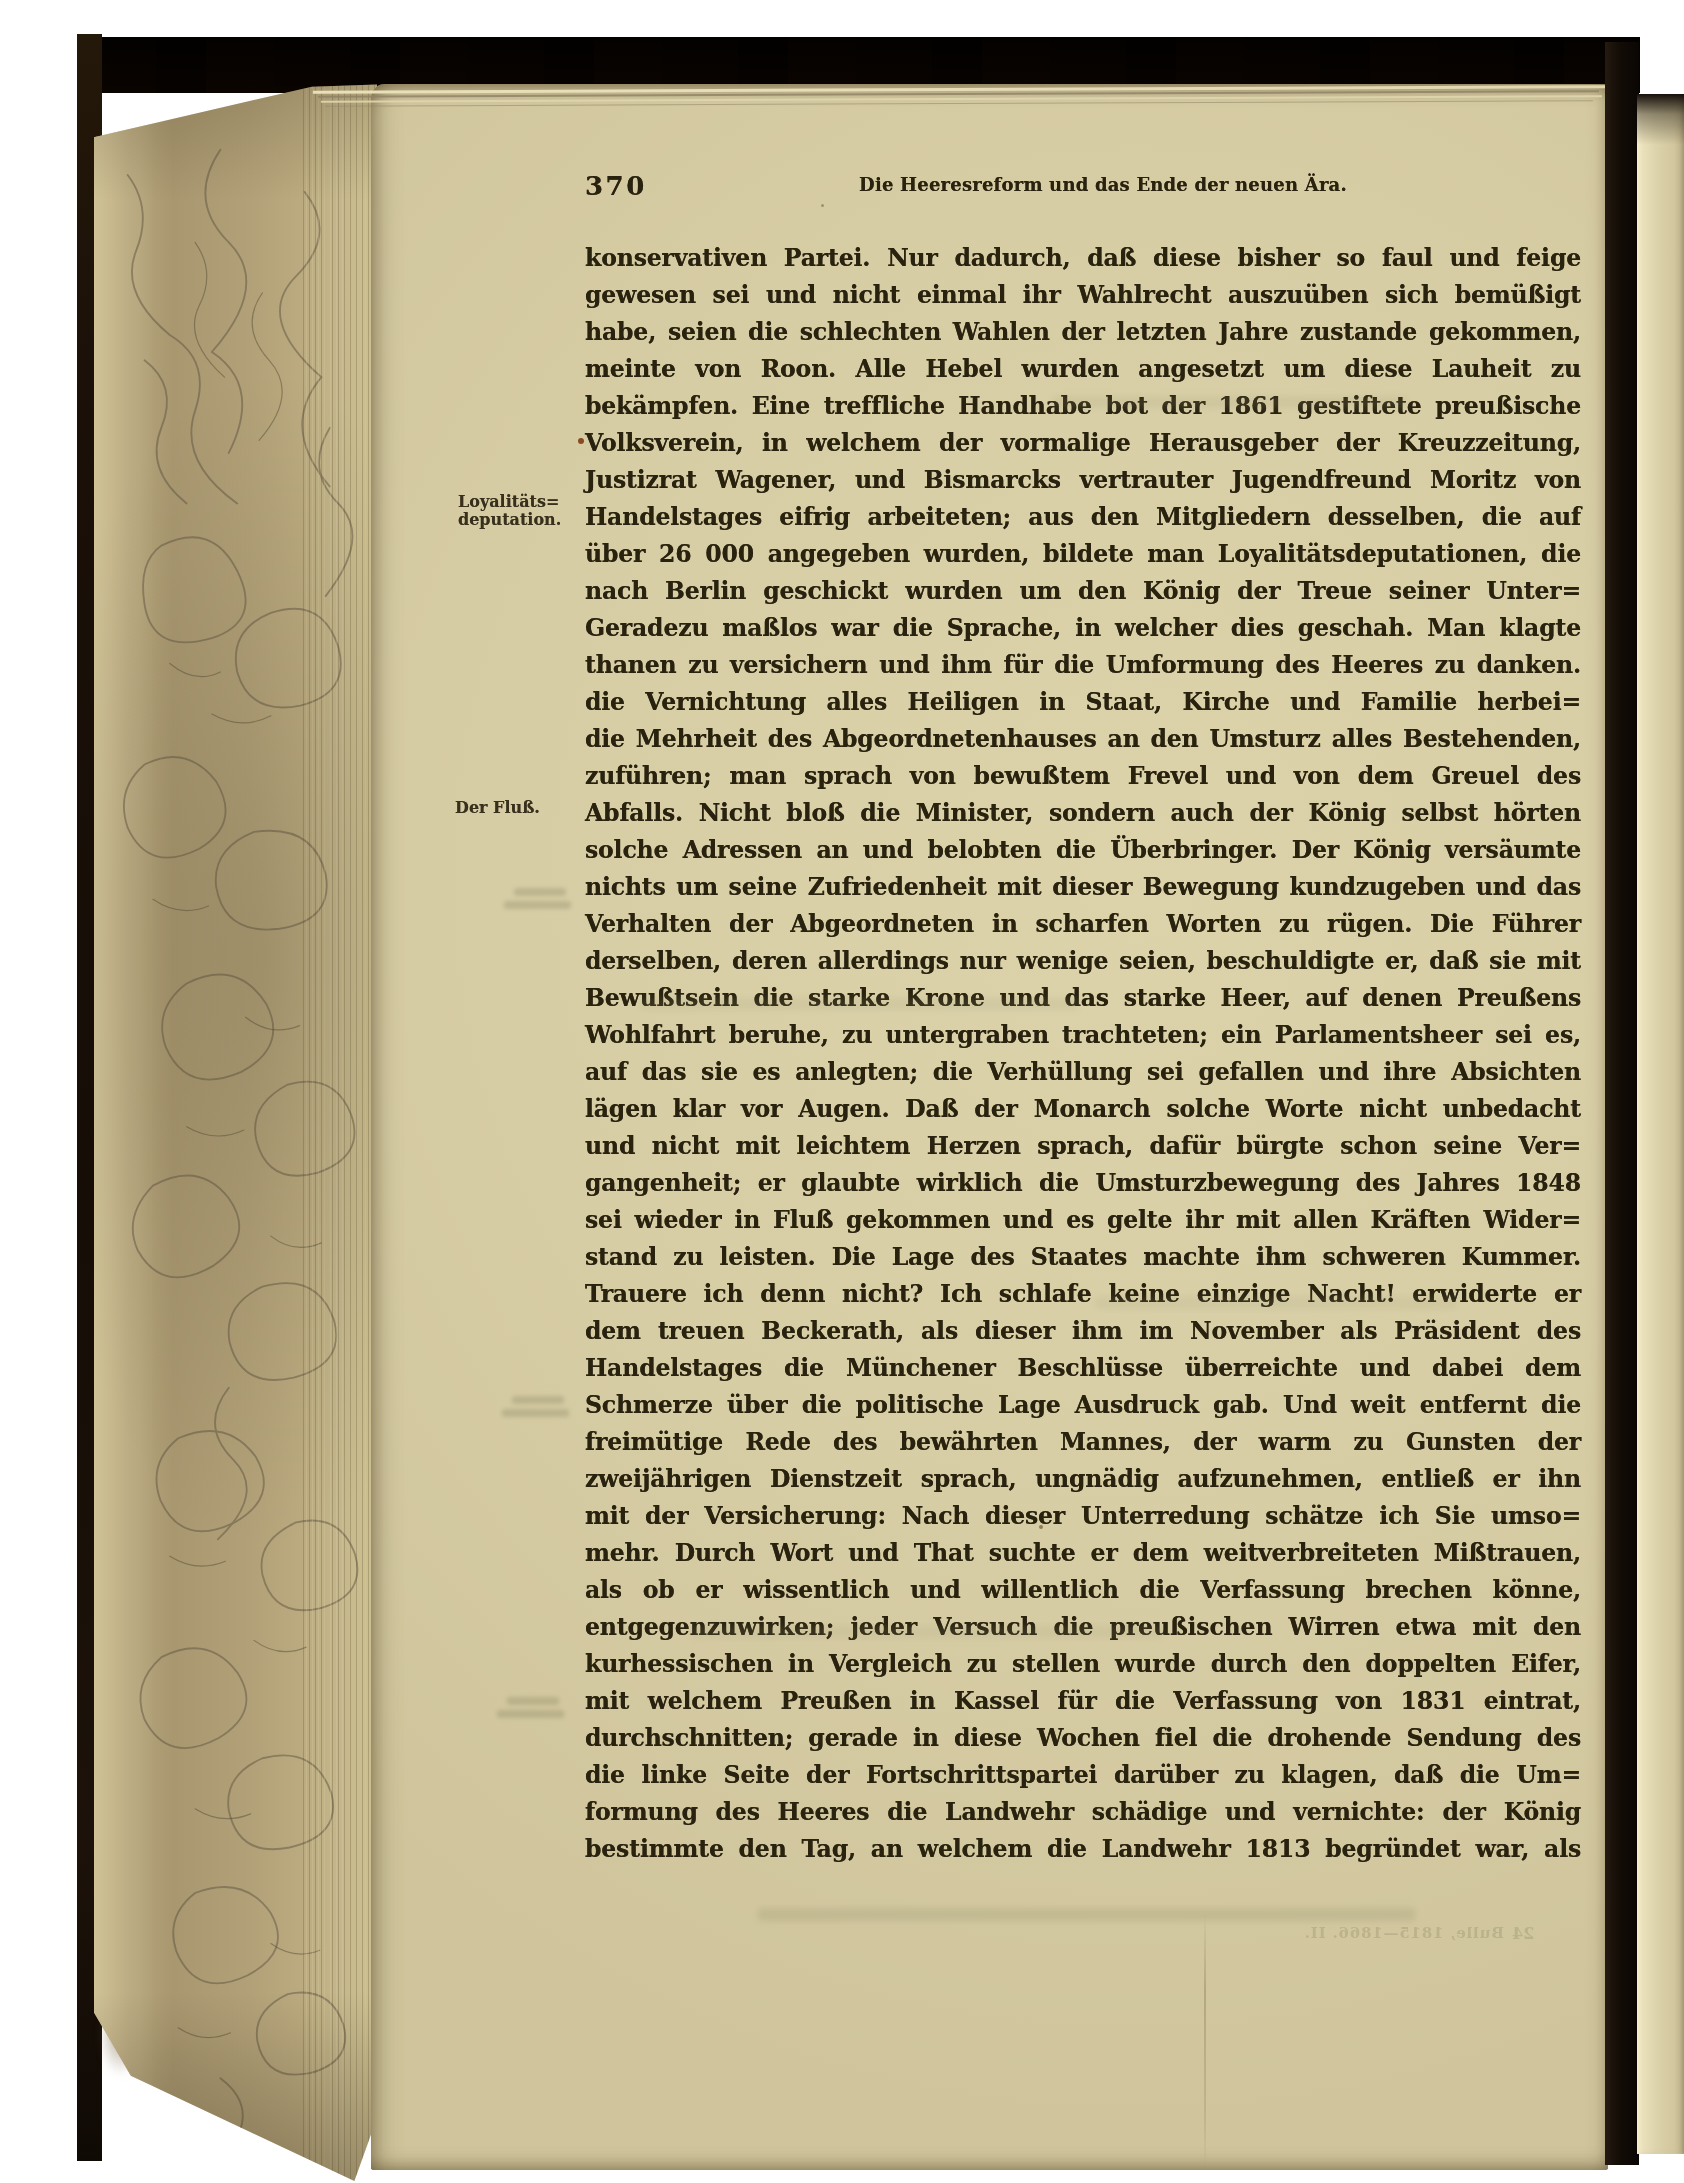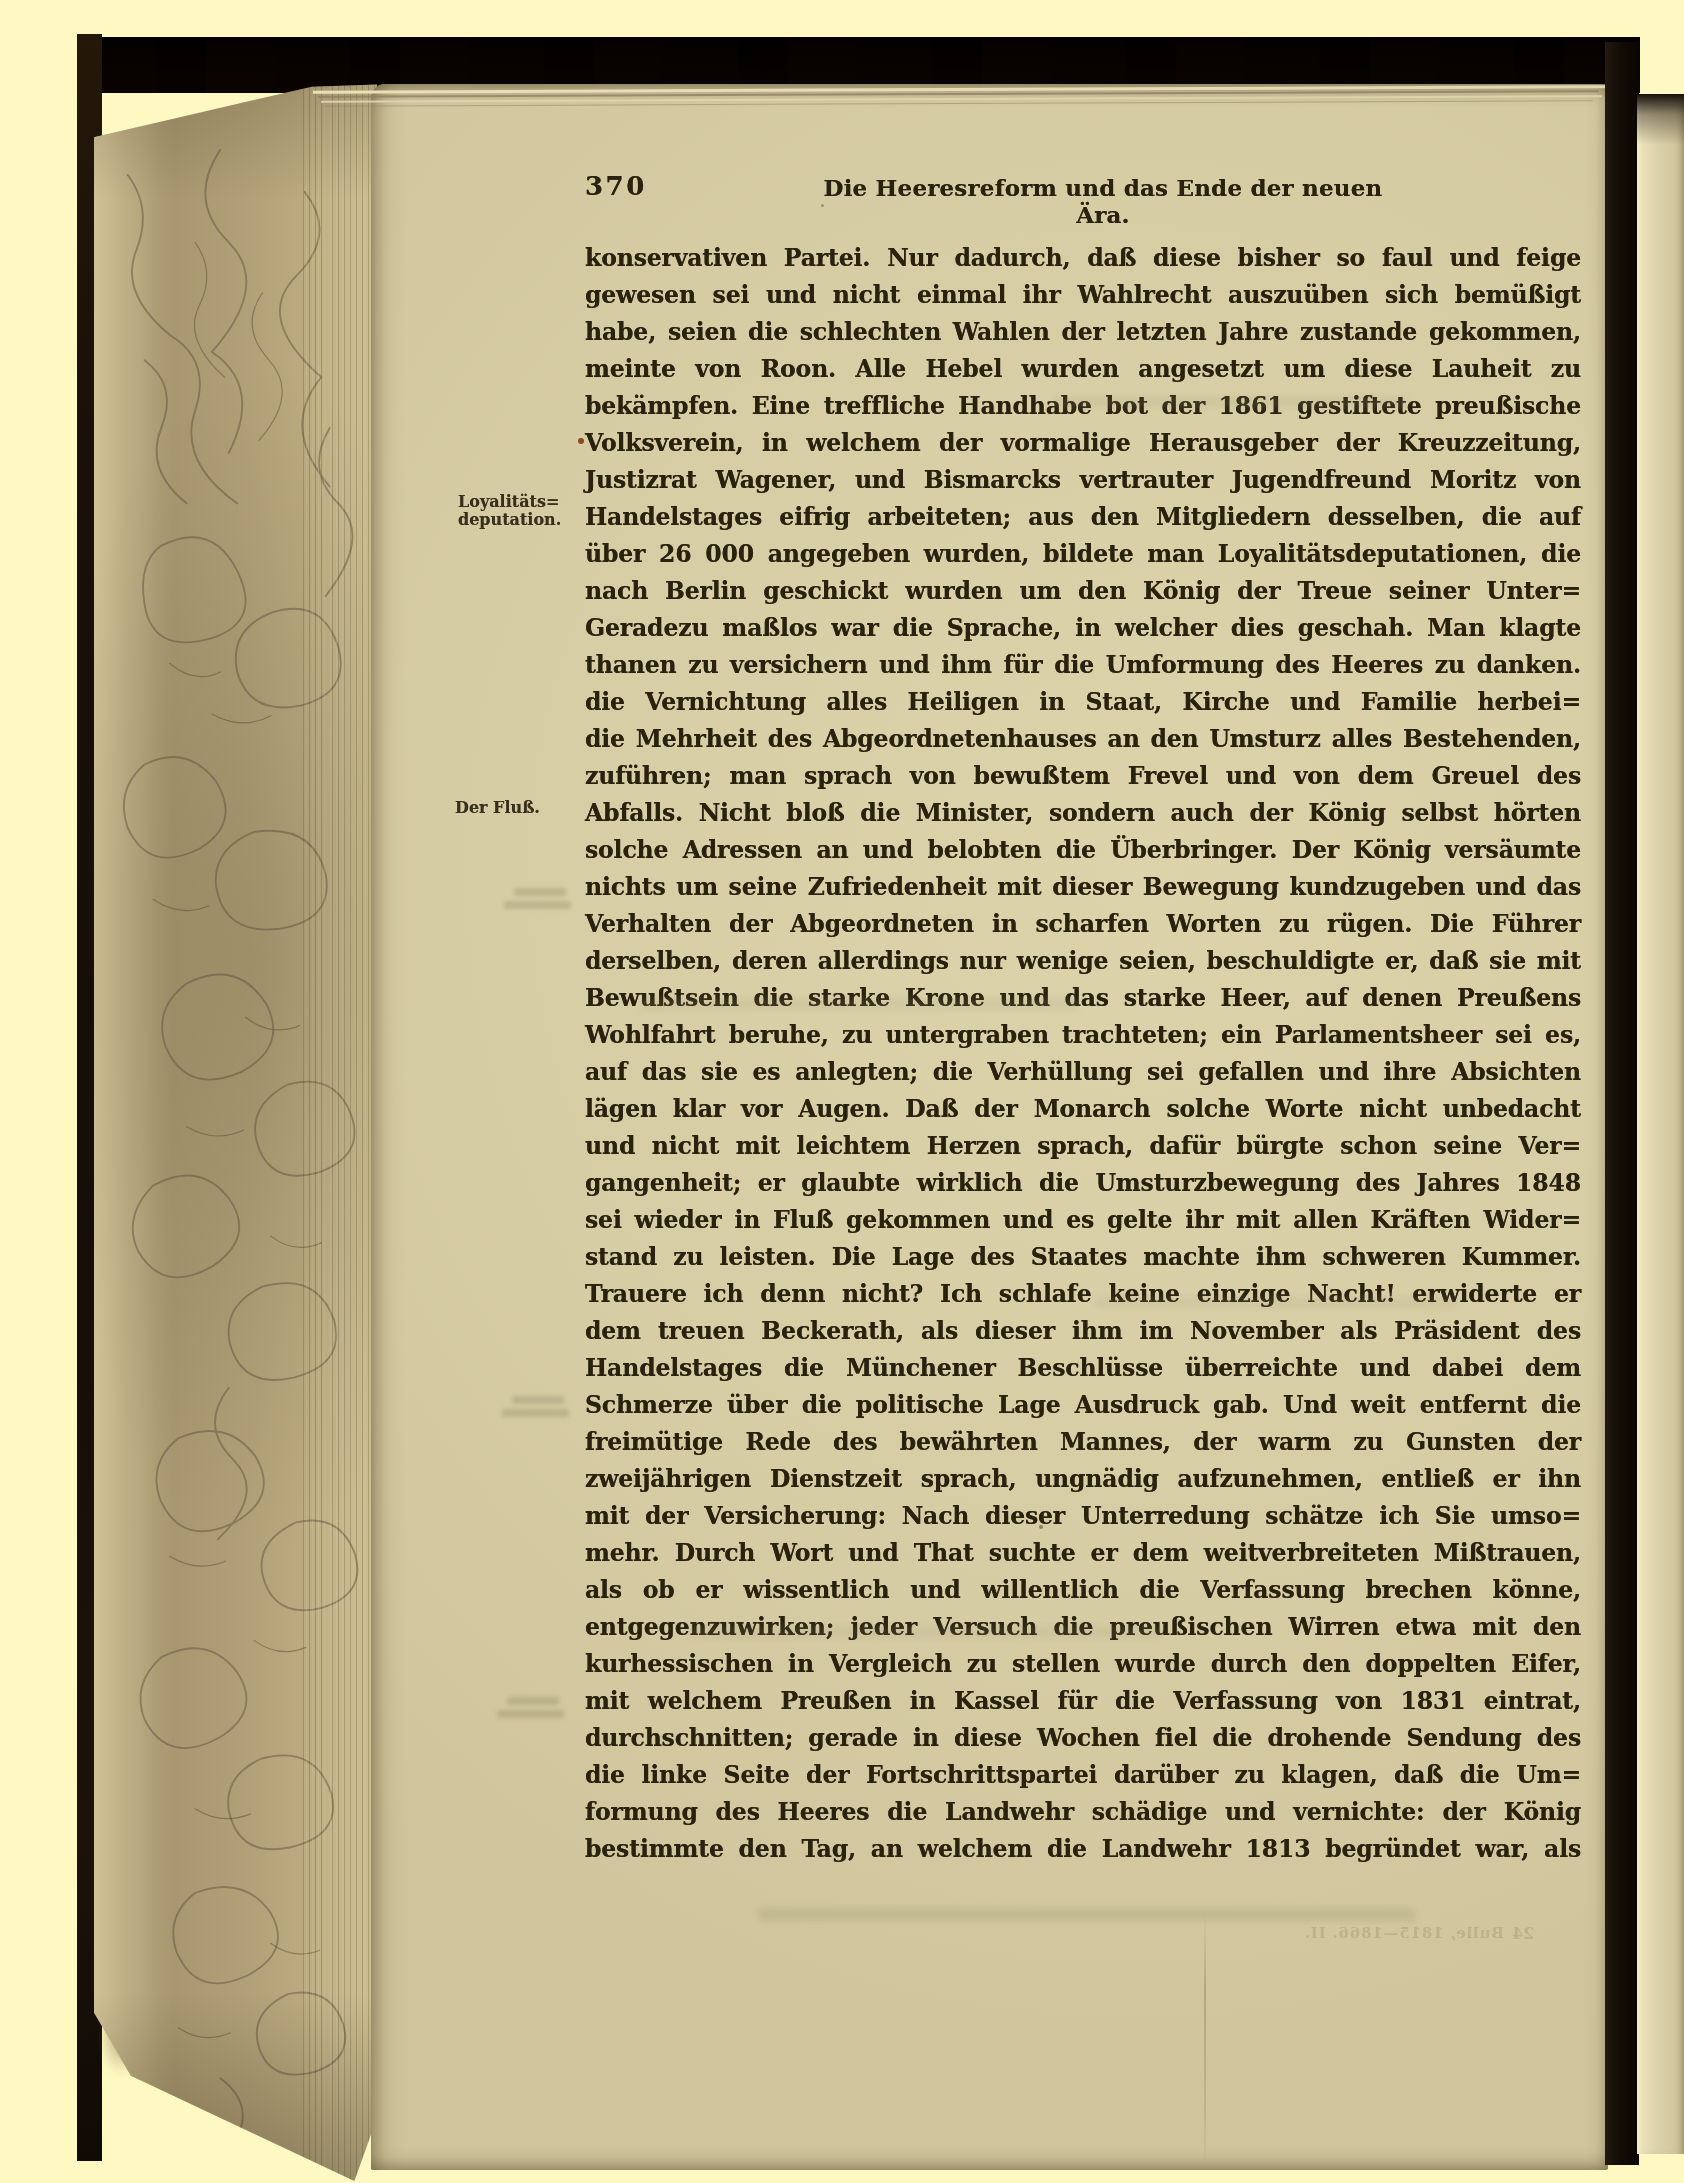--- a/index.html
+++ b/index.html
@@ -3,7 +3,7 @@
 <meta charset="utf-8">
 <style>
   html,body{margin:0;padding:0;background:#060504;}
-  #stage{position:relative;width:1685px;height:2183px;background:#fef9c3;overflow:hidden;
+  #stage{position:relative;width:1685px;height:2183px;background:#ffffff;overflow:hidden;
          font-family:"DejaVu Serif", serif;}
 
   

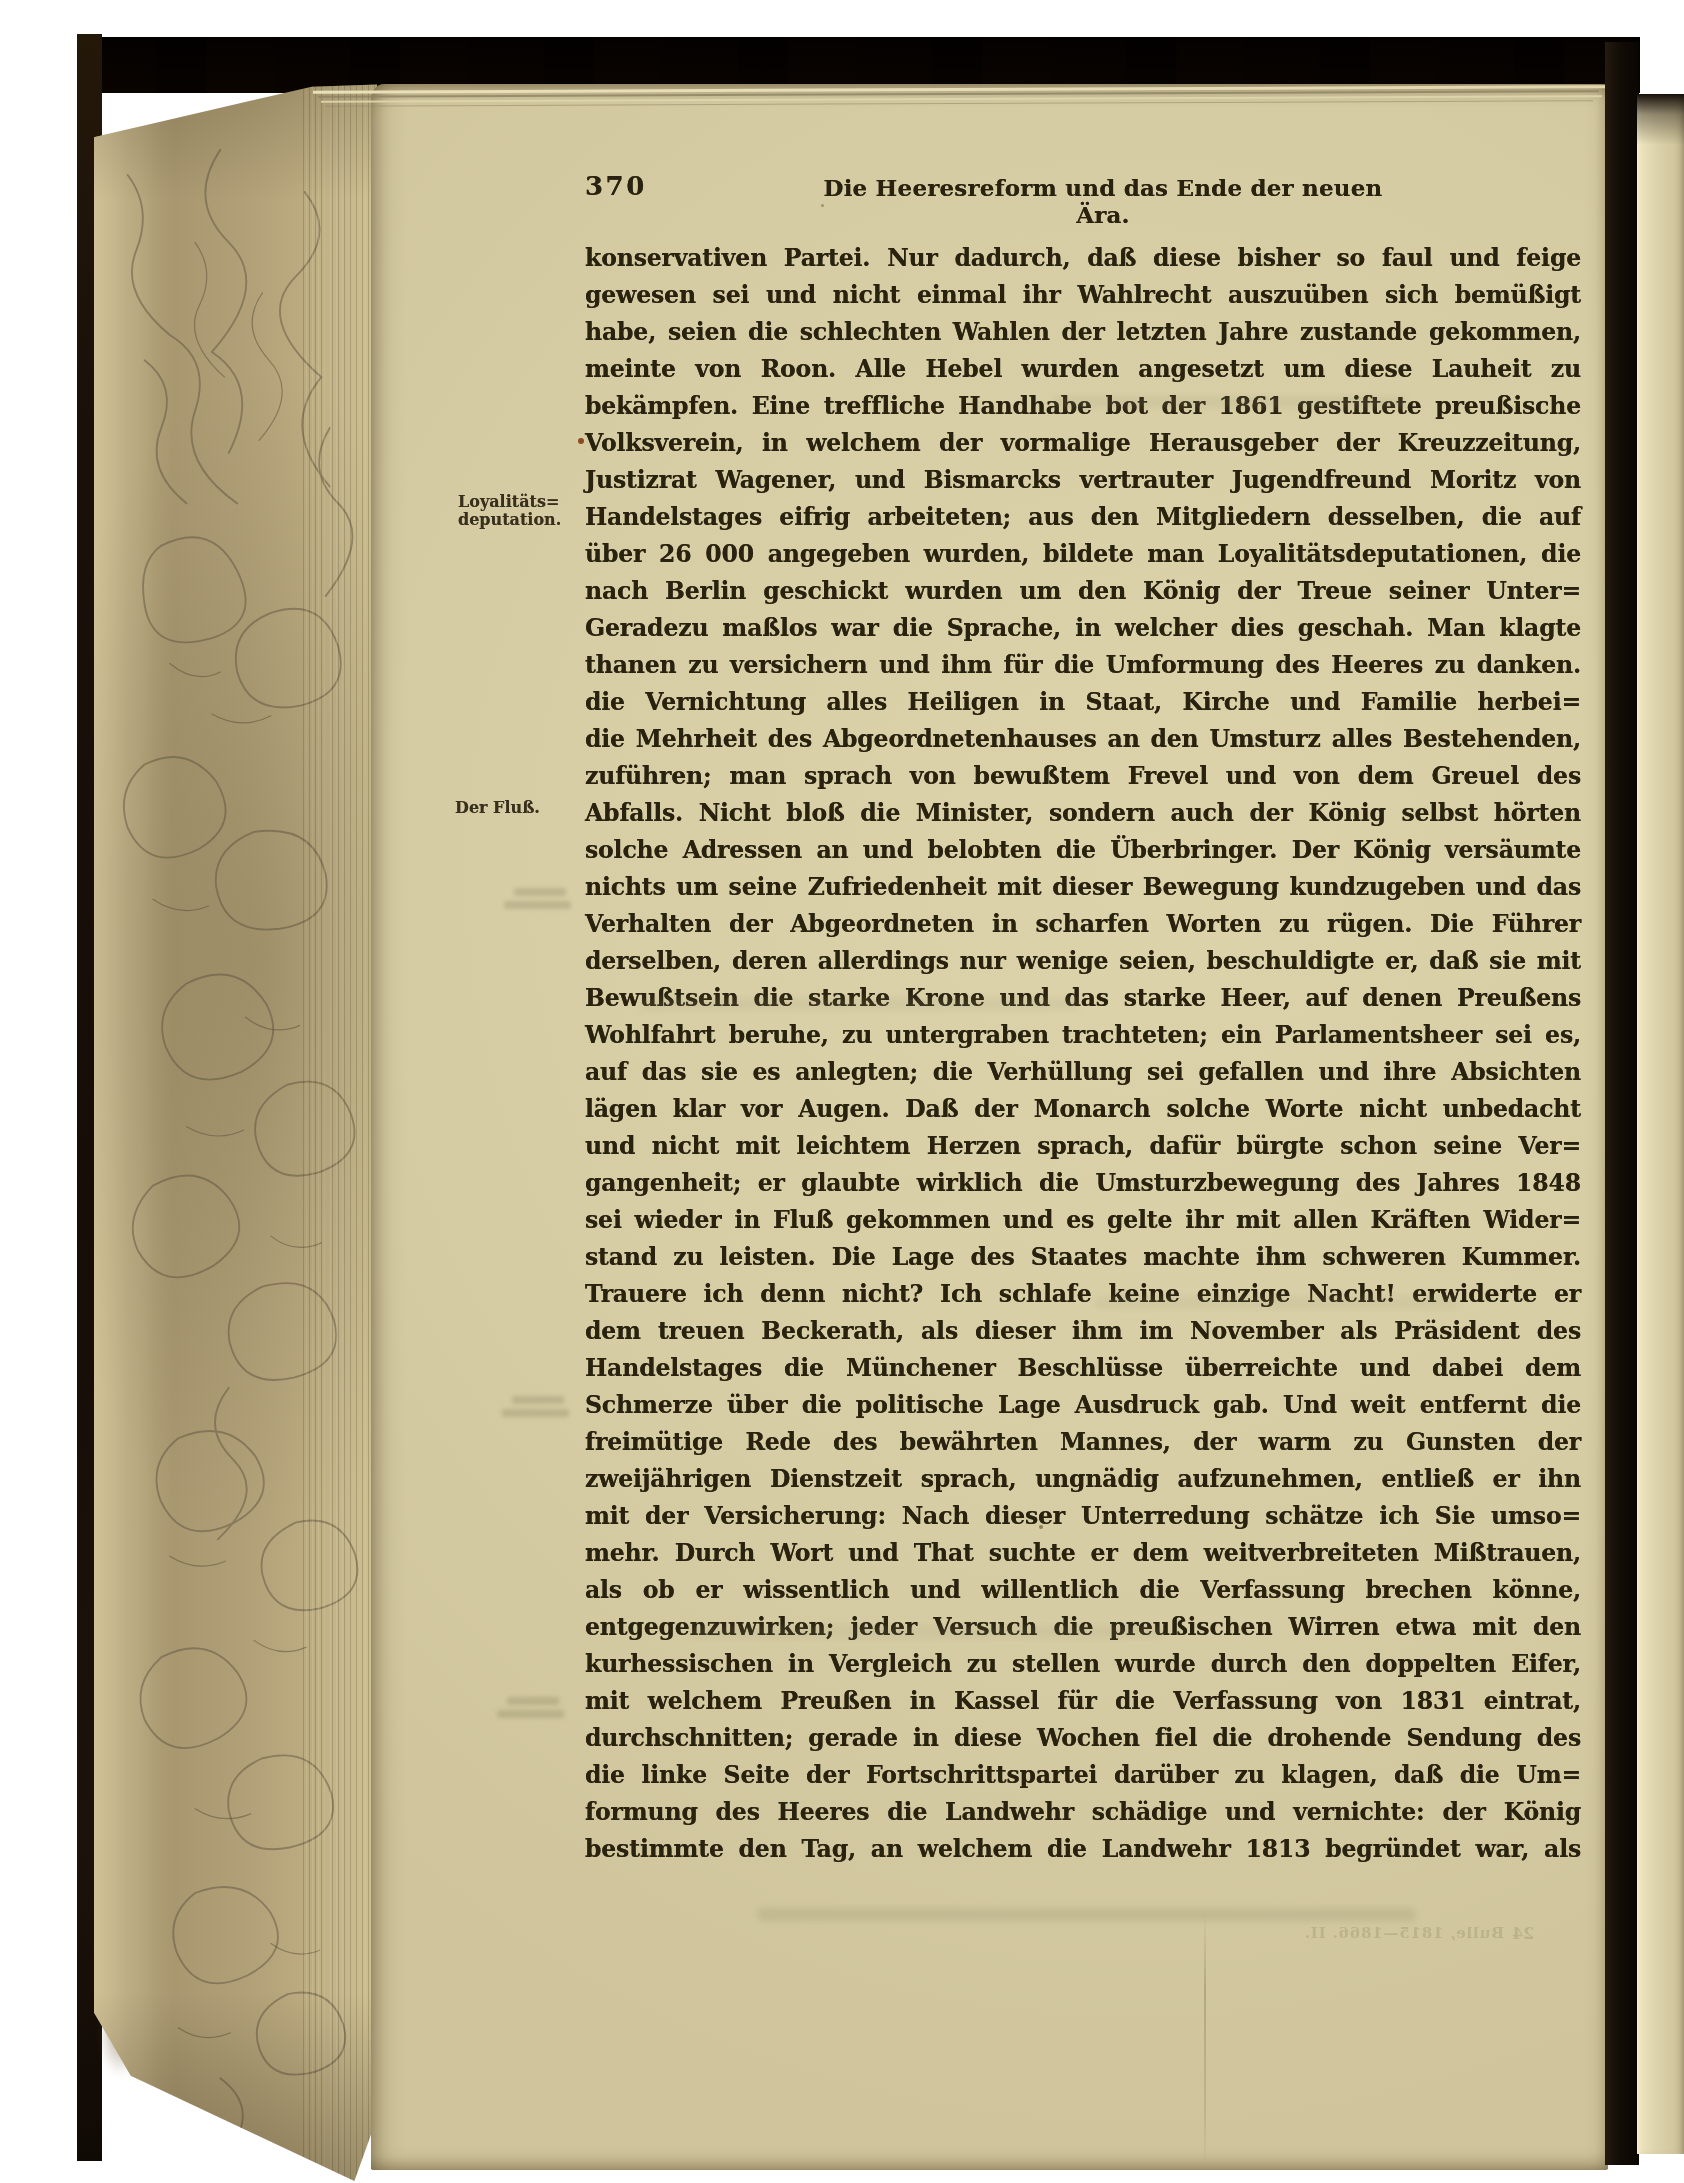--- a/index.html
+++ b/index.html
@@ -60,7 +60,7 @@
   .ink{color:#29220f;text-shadow:0 0 0.6px rgba(41,32,12,.75);}
   .pageno{position:absolute;left:585px;top:171px;font-size:26px;font-weight:600;letter-spacing:2.5px;}
   .runtitle{position:absolute;left:804px;top:174px;width:598px;text-align:center;
-    font-size:23px;font-weight:600;letter-spacing:0.2px;}
+    font-size:18px;font-weight:600;letter-spacing:0.2px;}
   .body-text{position:absolute;left:585px;top:240px;width:996px;}
   .bline{height:37px;line-height:37px;font-size:23.6px;font-weight:600;letter-spacing:-0.2px;
     text-align:justify;text-align-last:justify;white-space:nowrap;}

